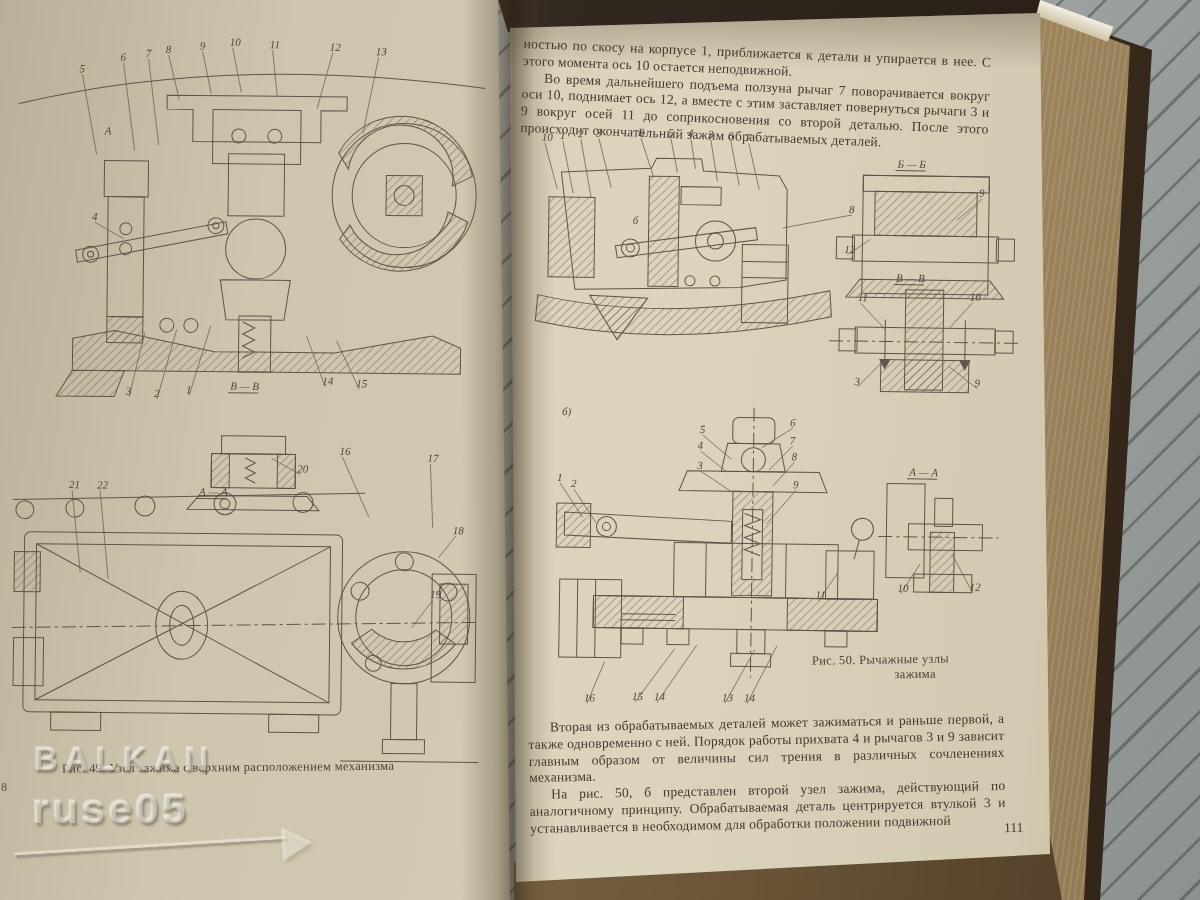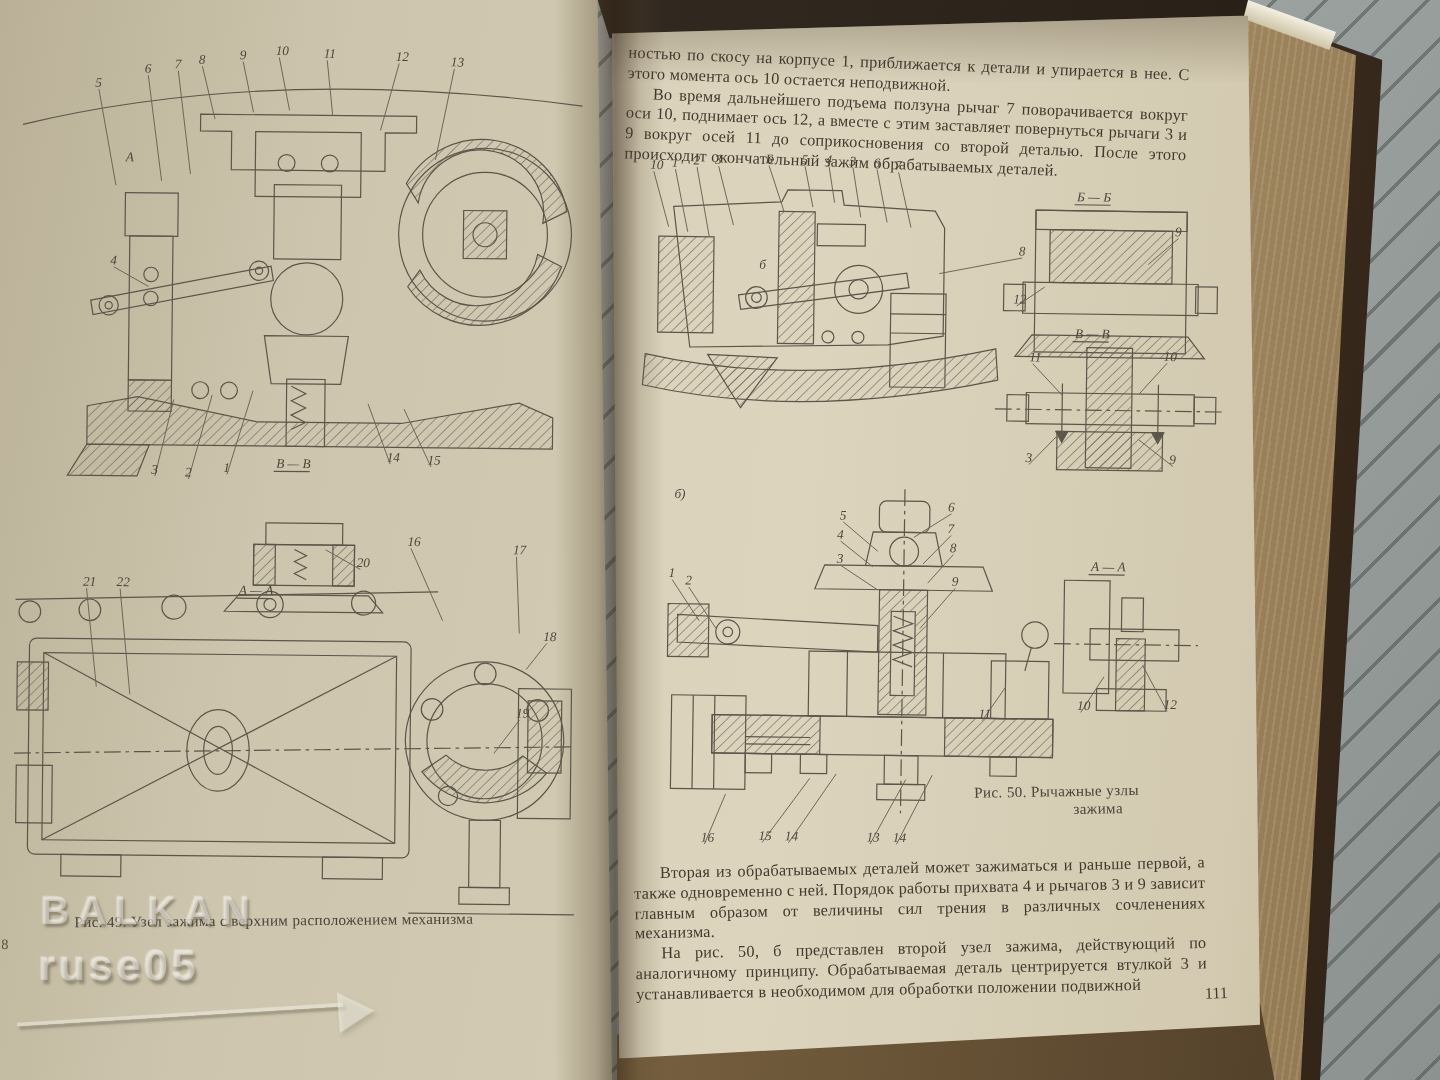--- a/index.html
+++ b/index.html
@@ -69,7 +69,7 @@
       text-shadow:1.5px 2.5px 2px rgba(100,93,76,.55),-1px -1px 1px rgba(255,255,255,.35);}
   .wm .t2{font-size:70px;letter-spacing:2px;margin-top:-14px;margin-left:-2px;
       text-shadow:2px 3.5px 3px rgba(100,93,76,.55),-1.5px -1.5px 1px rgba(255,255,255,.38);}
-  .wm .t3{font-size:36px;letter-spacing:3px;margin-left:28px;margin-top:6px;
+  .wm .t3{font-size:43px;letter-spacing:3px;margin-left:28px;margin-top:6px;
       text-shadow:2px 3px 2.5px rgba(100,93,76,.55),-1px -1px 1px rgba(255,255,255,.35);}
   .wm .arrow-line{position:absolute;left:10px;top:104px;width:272px;height:3px;
       background:rgba(244,242,232,.5);transform:rotate(-3.5deg);

